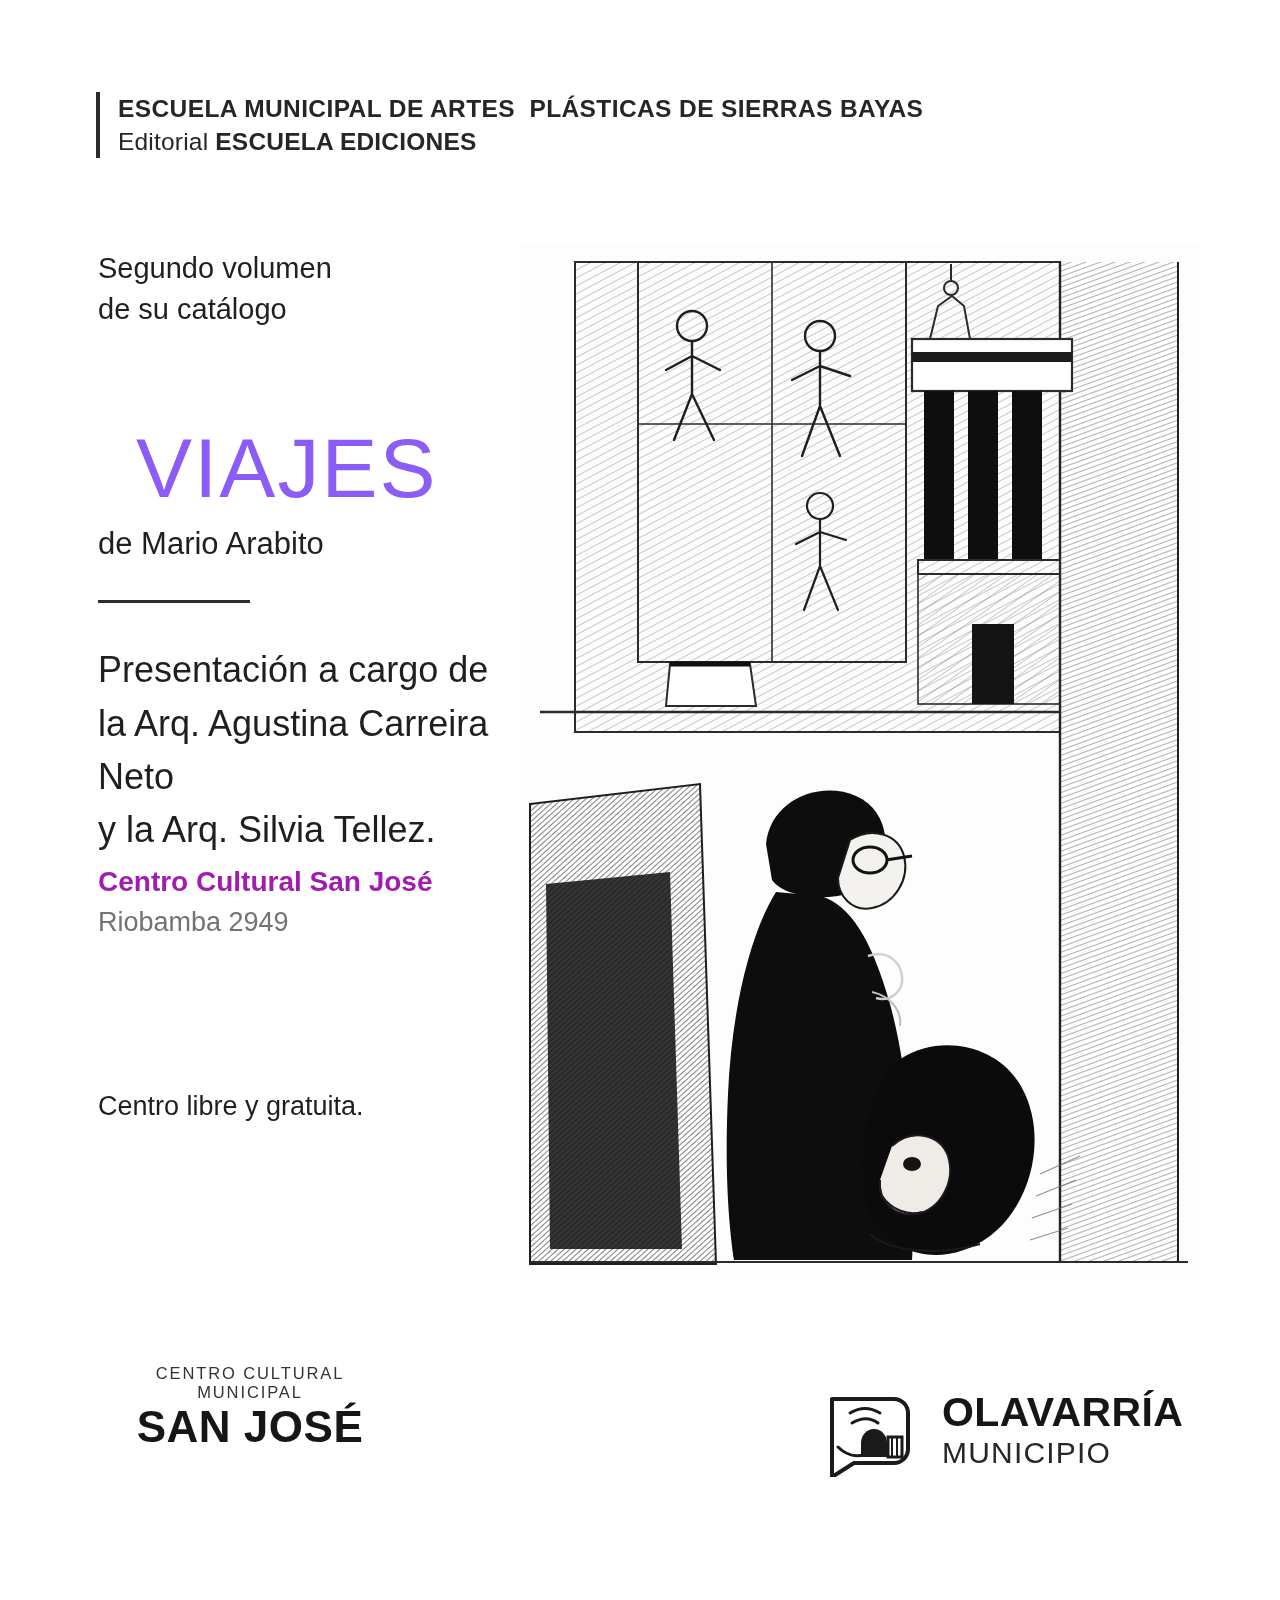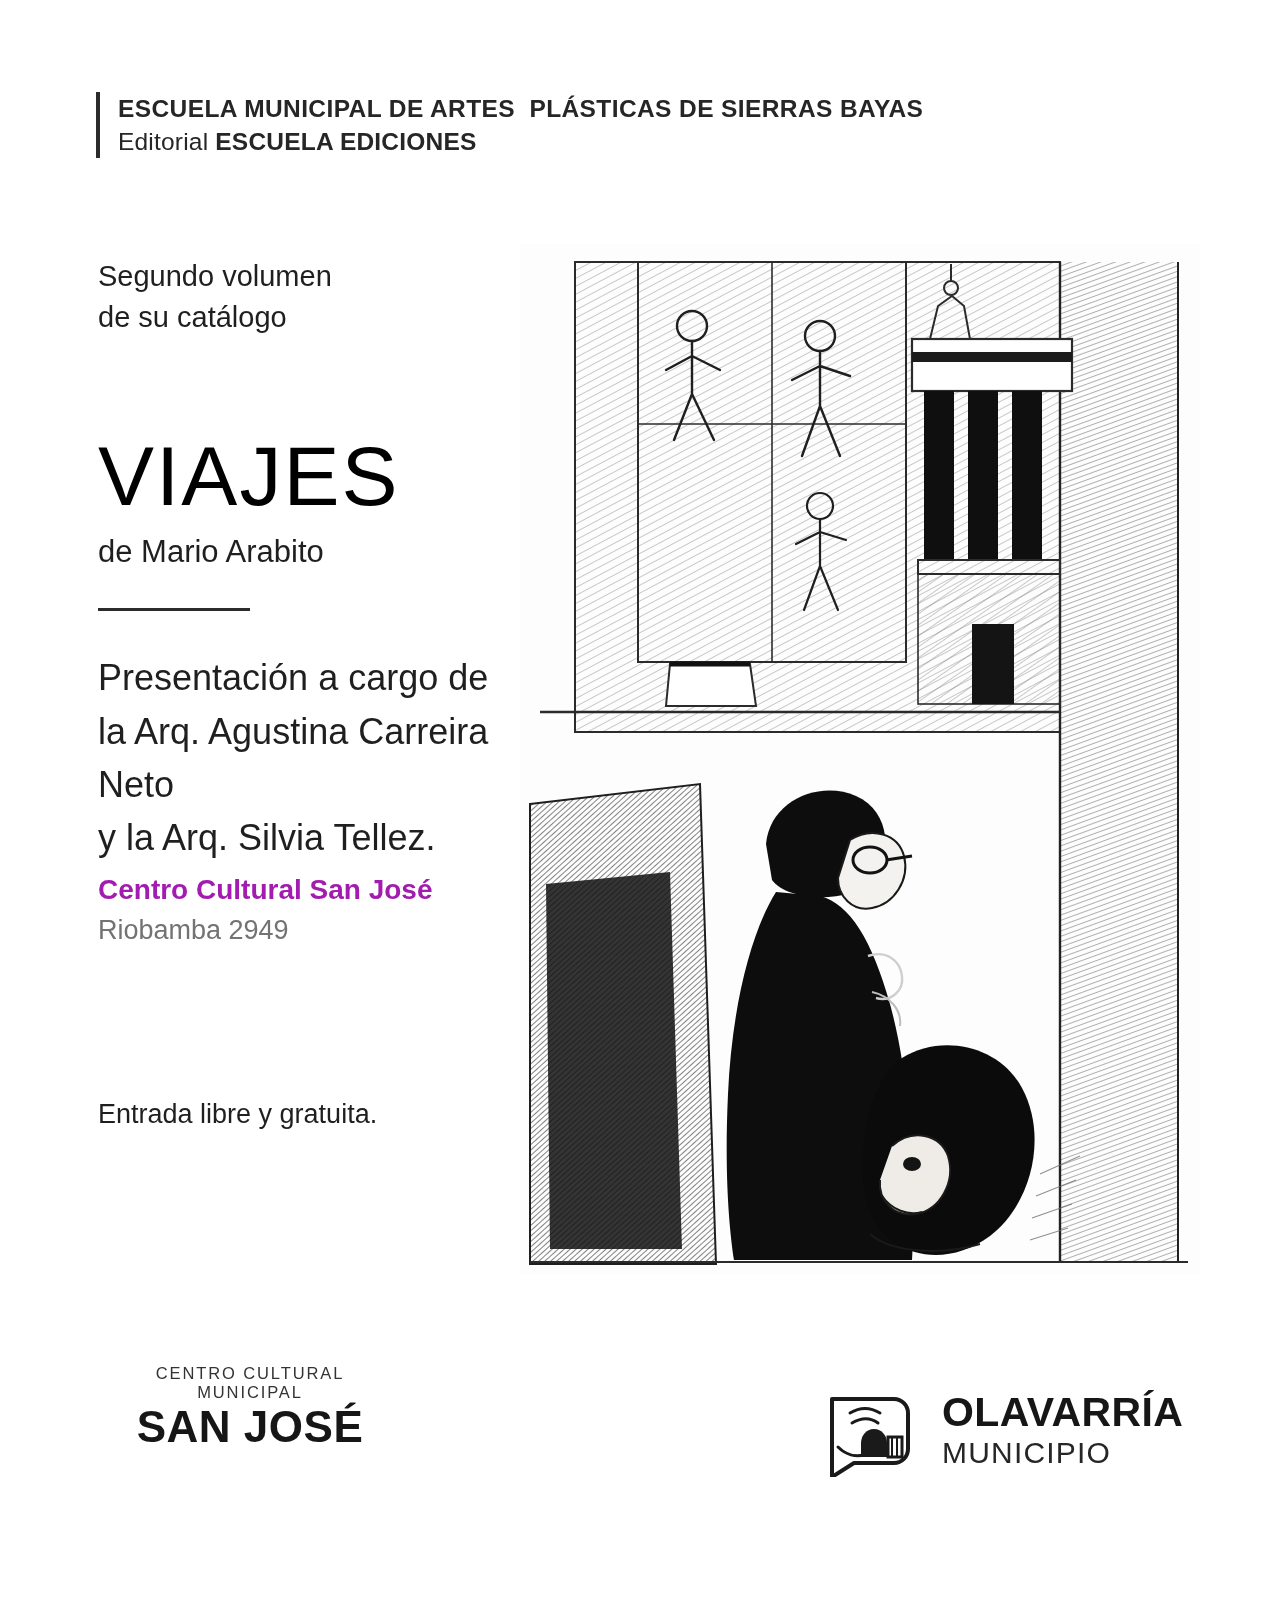--- a/index.html
+++ b/index.html
@@ -73,7 +73,6 @@
     line-height: 1.42;
     color: #1f1f1f;
     font-weight: 300;
-    margin-top: 8px;
   }
   .title {
     margin-top: 96px;

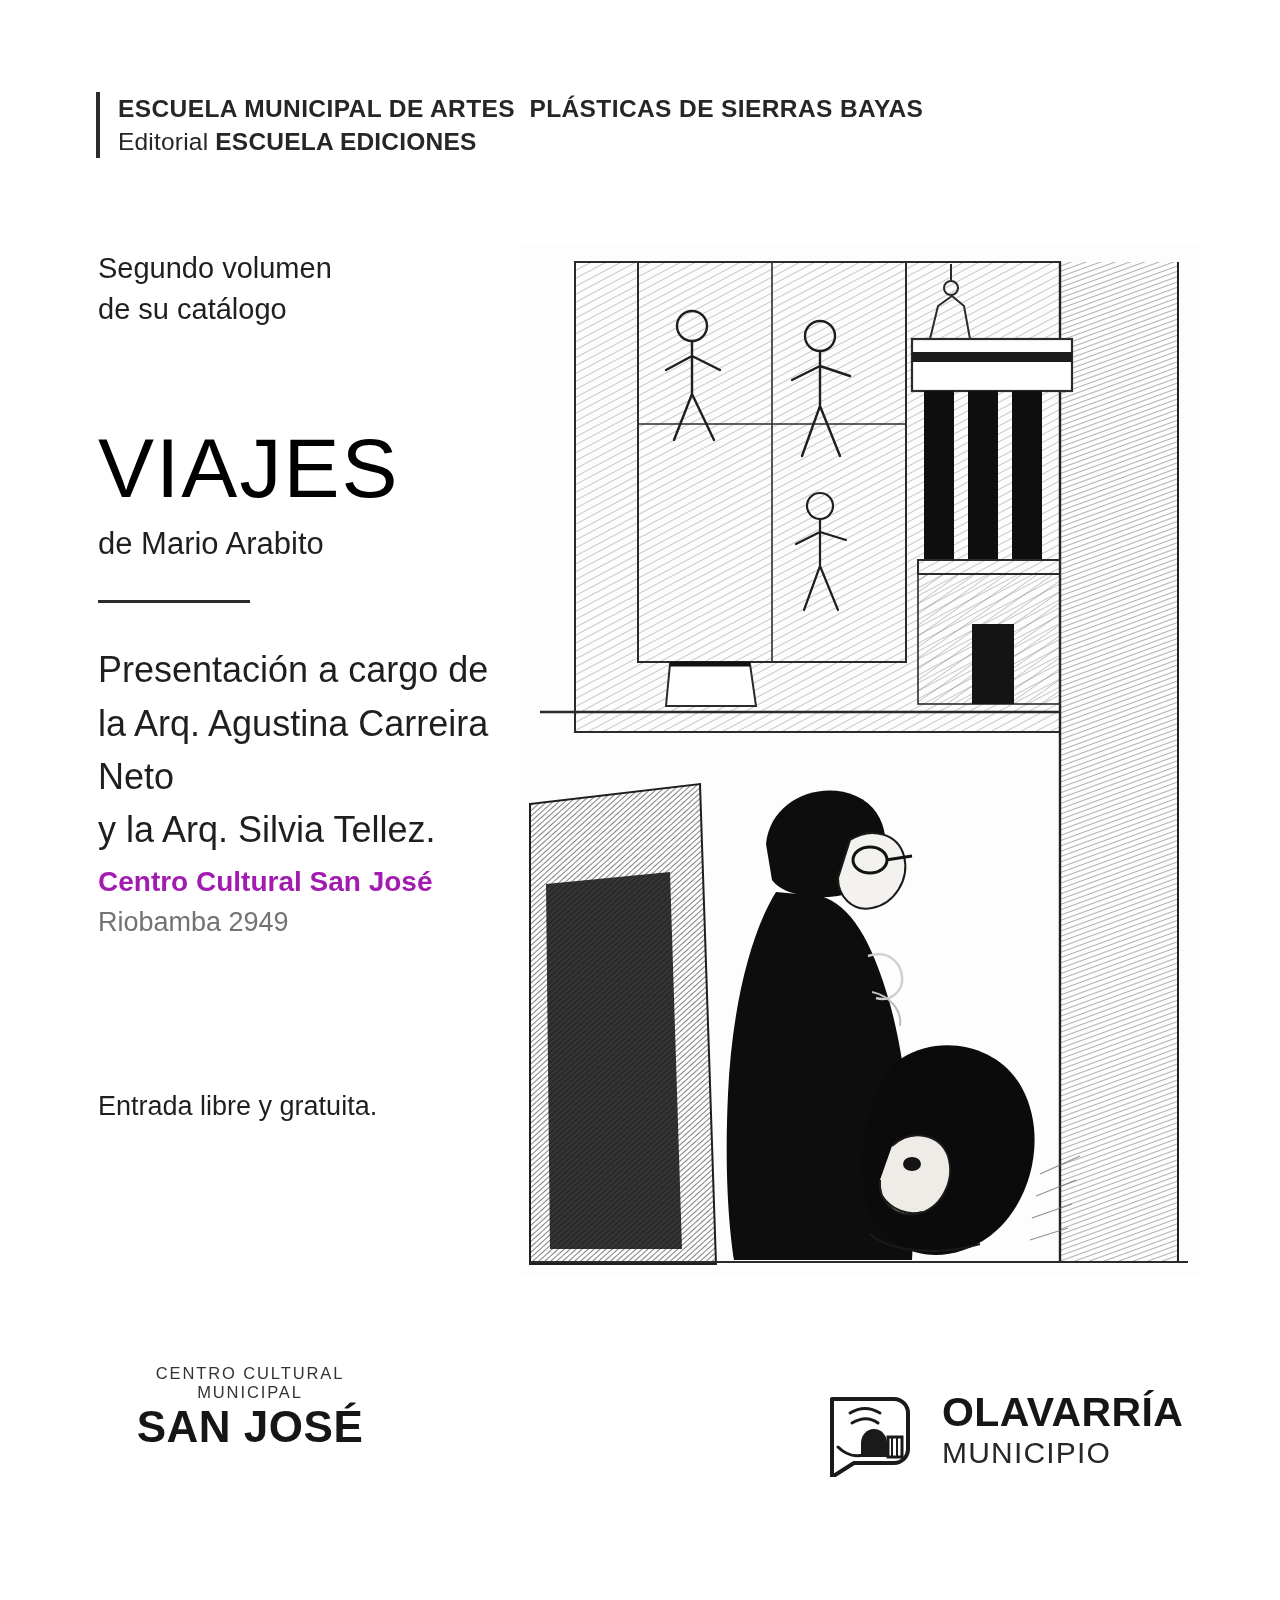--- a/index.html
+++ b/index.html
@@ -79,8 +79,9 @@
     font-size: 84px;
     letter-spacing: 2px;
     font-weight: 300;
-    color: #000000;
+    color: #8b5cf6;
     line-height: 1;
+    margin-left: 38px;
   }
   .author {
     margin-top: 16px;

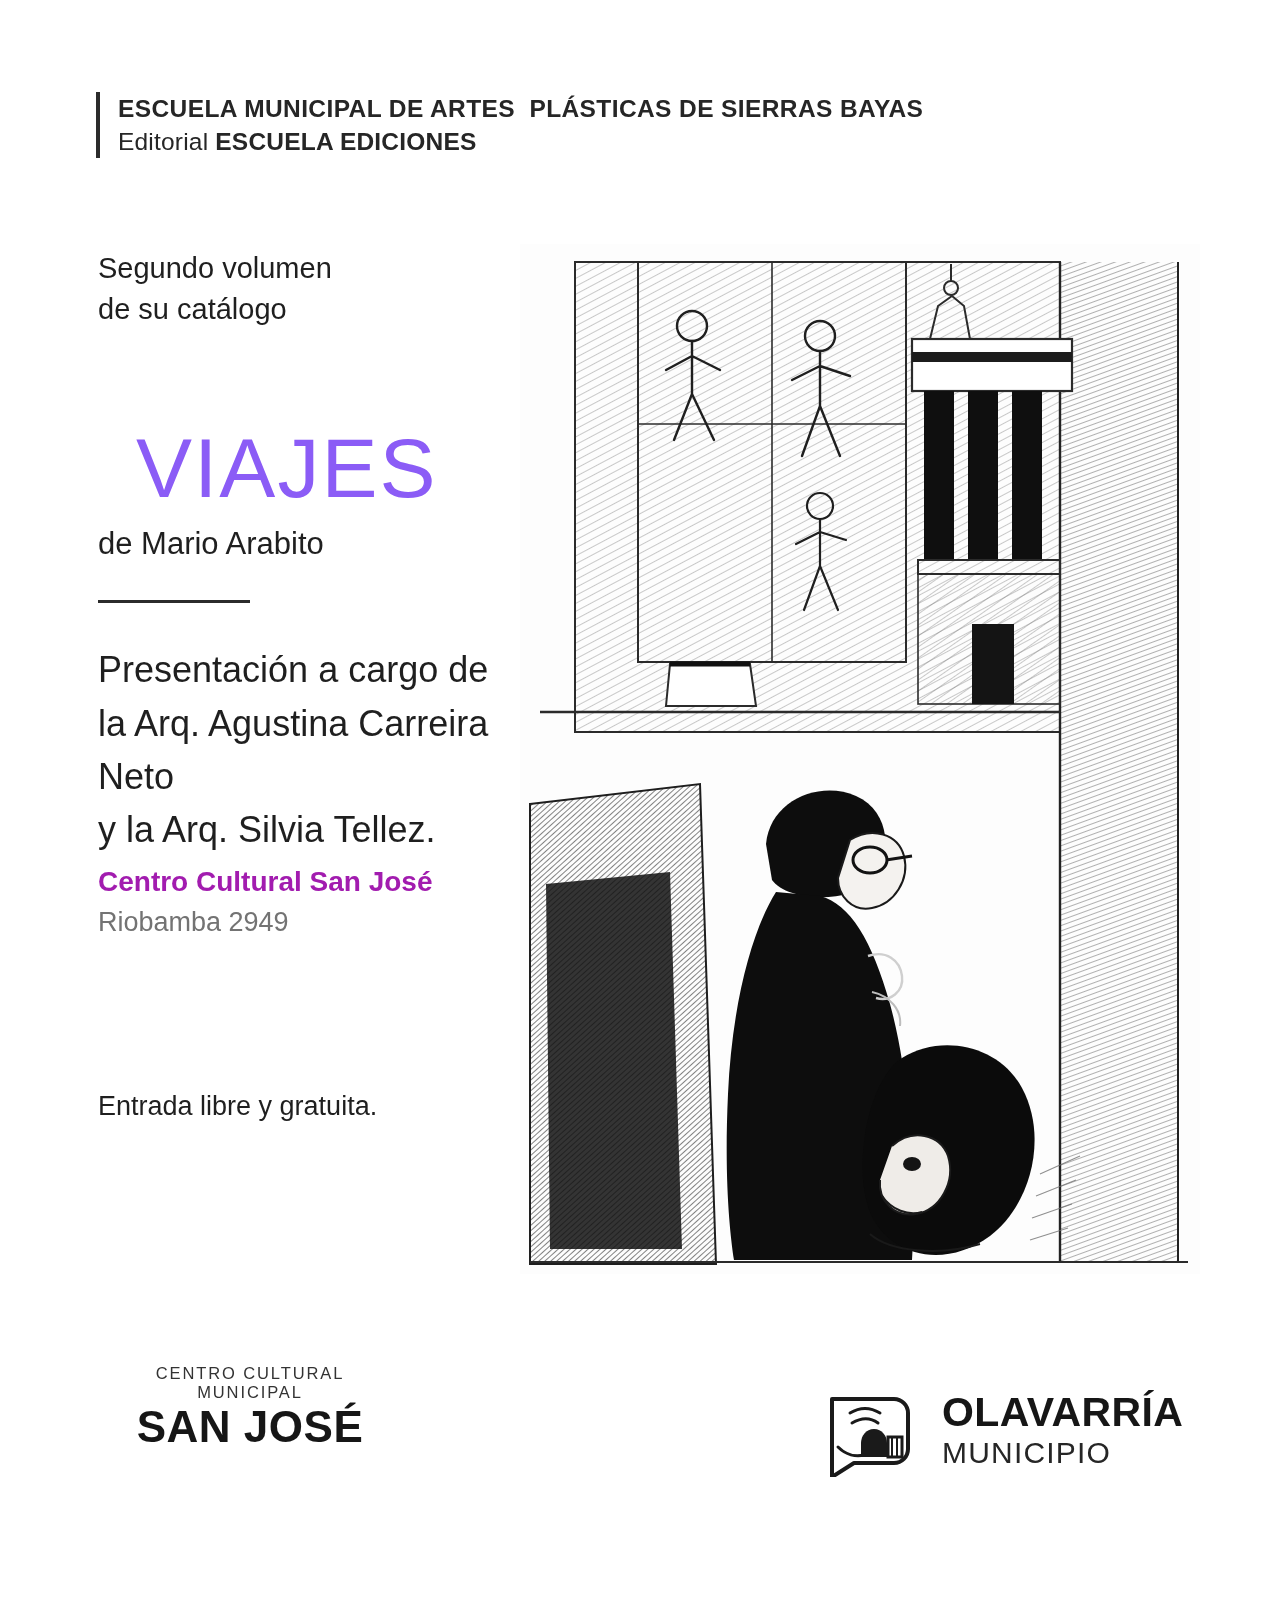--- a/index.html
+++ b/index.html
@@ -218,7 +218,7 @@
 y la Arq. Silvia Tellez.</div>
     <div class="venue">Centro Cultural San José</div>
     <div class="address">Riobamba 2949</div>
-    <div class="free-entry">Entrada libre y gratuita.</div>
+    <div class="free-entry">Centro libre y gratuita.</div>
   </div>
 
   <div class="artwork">

